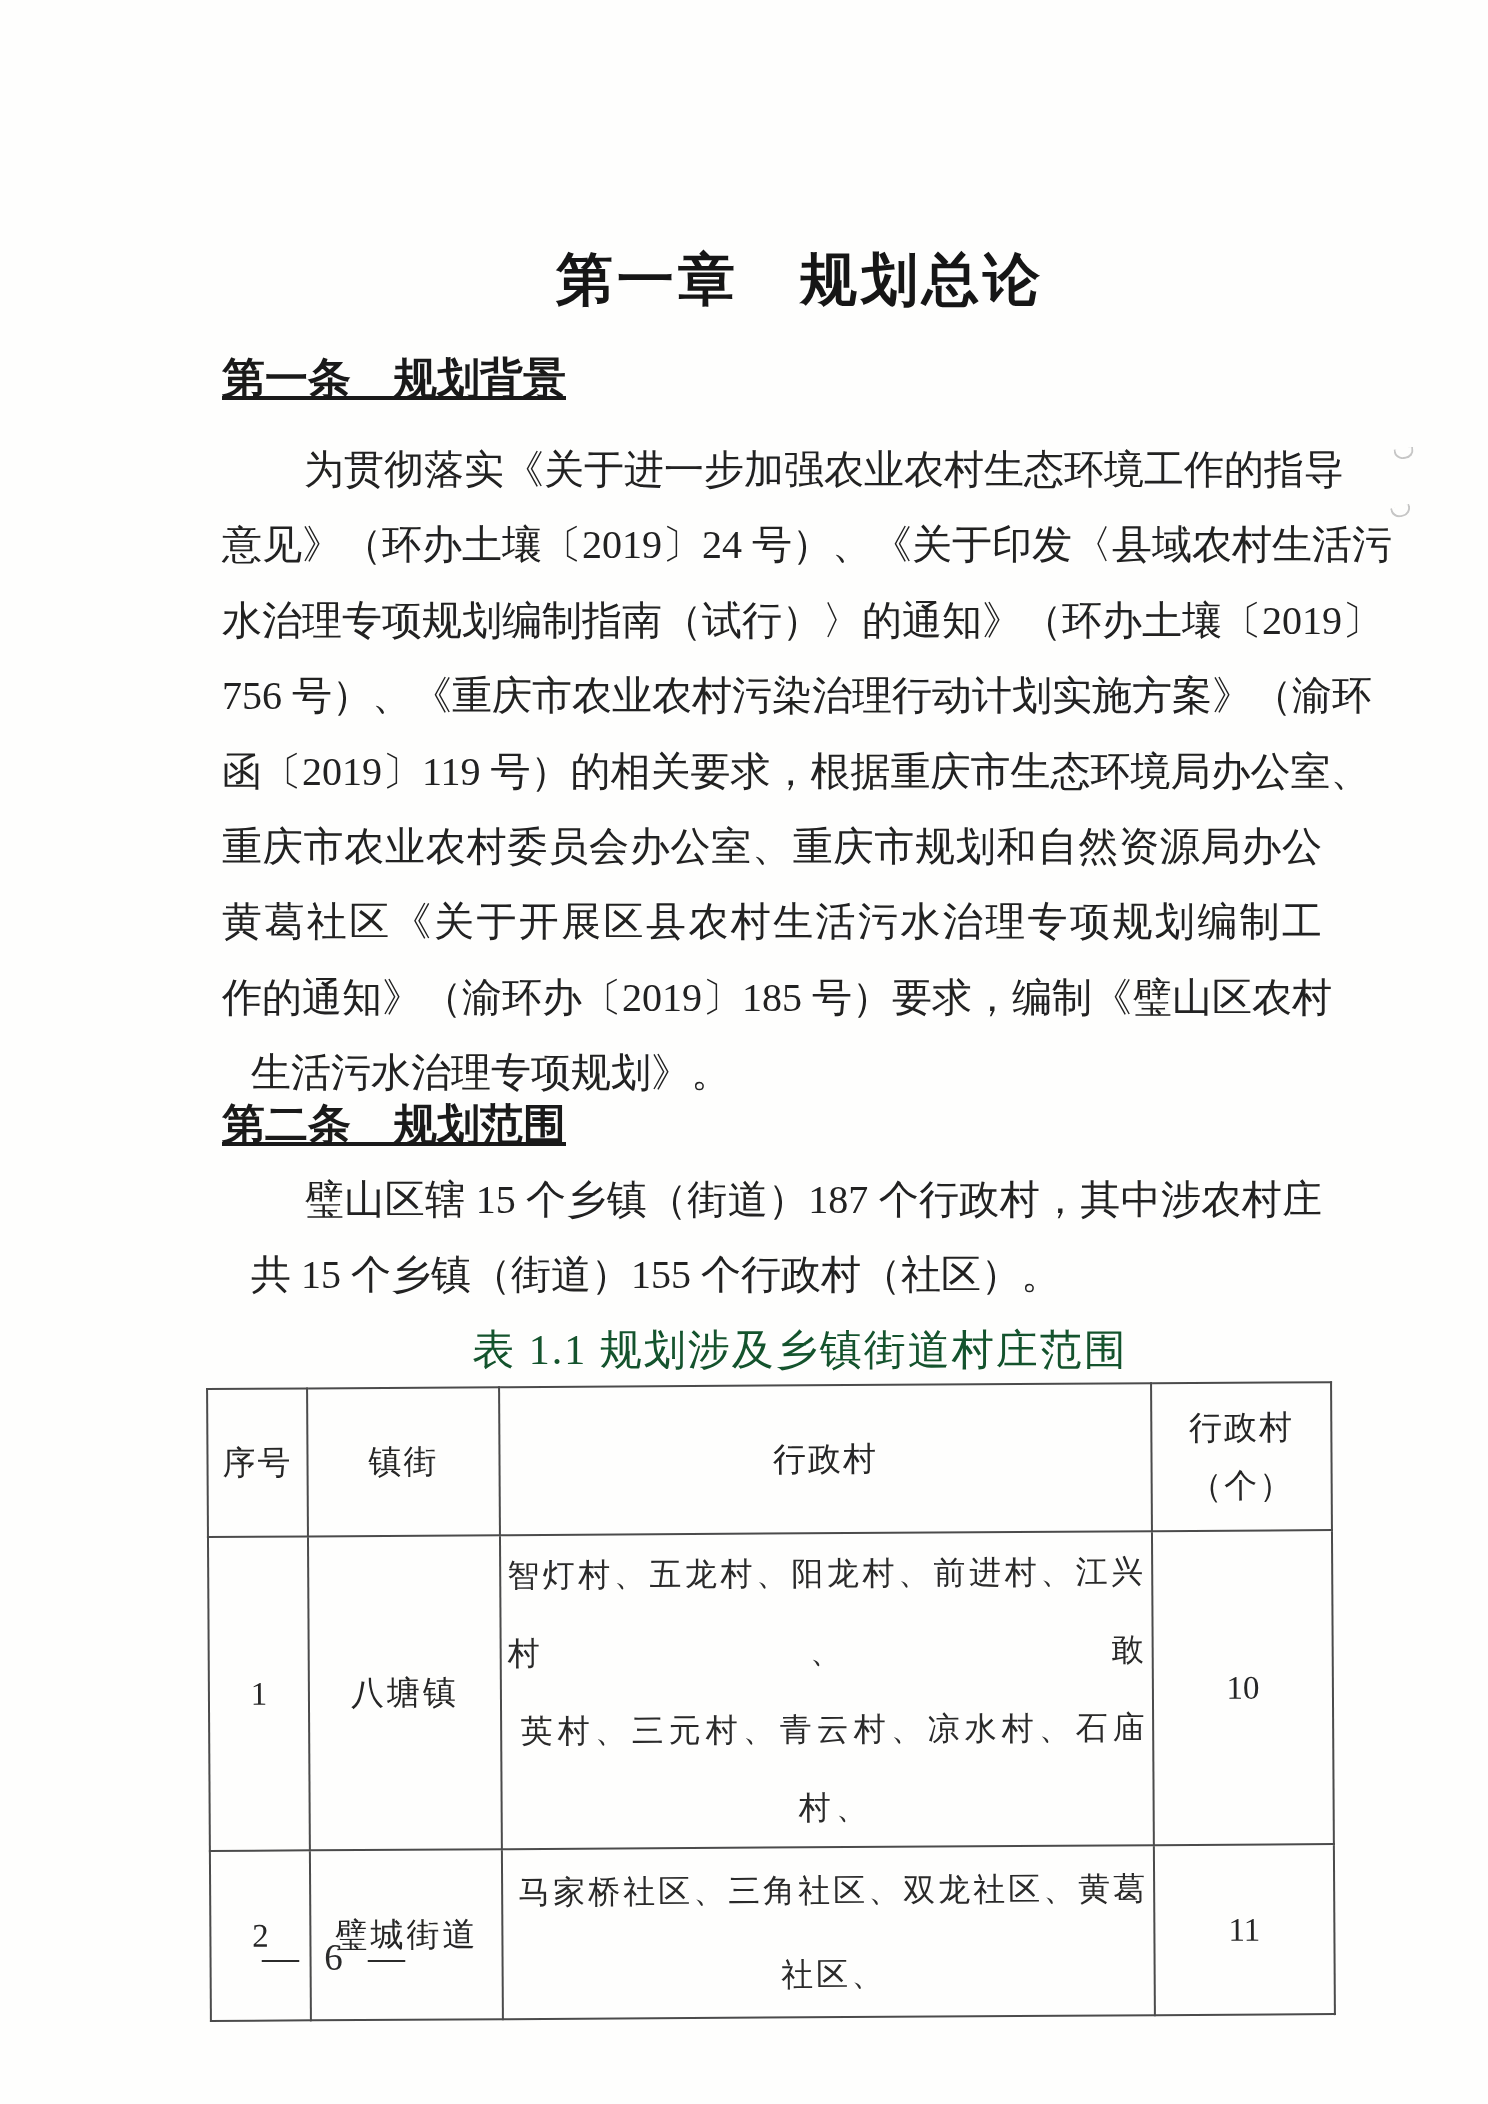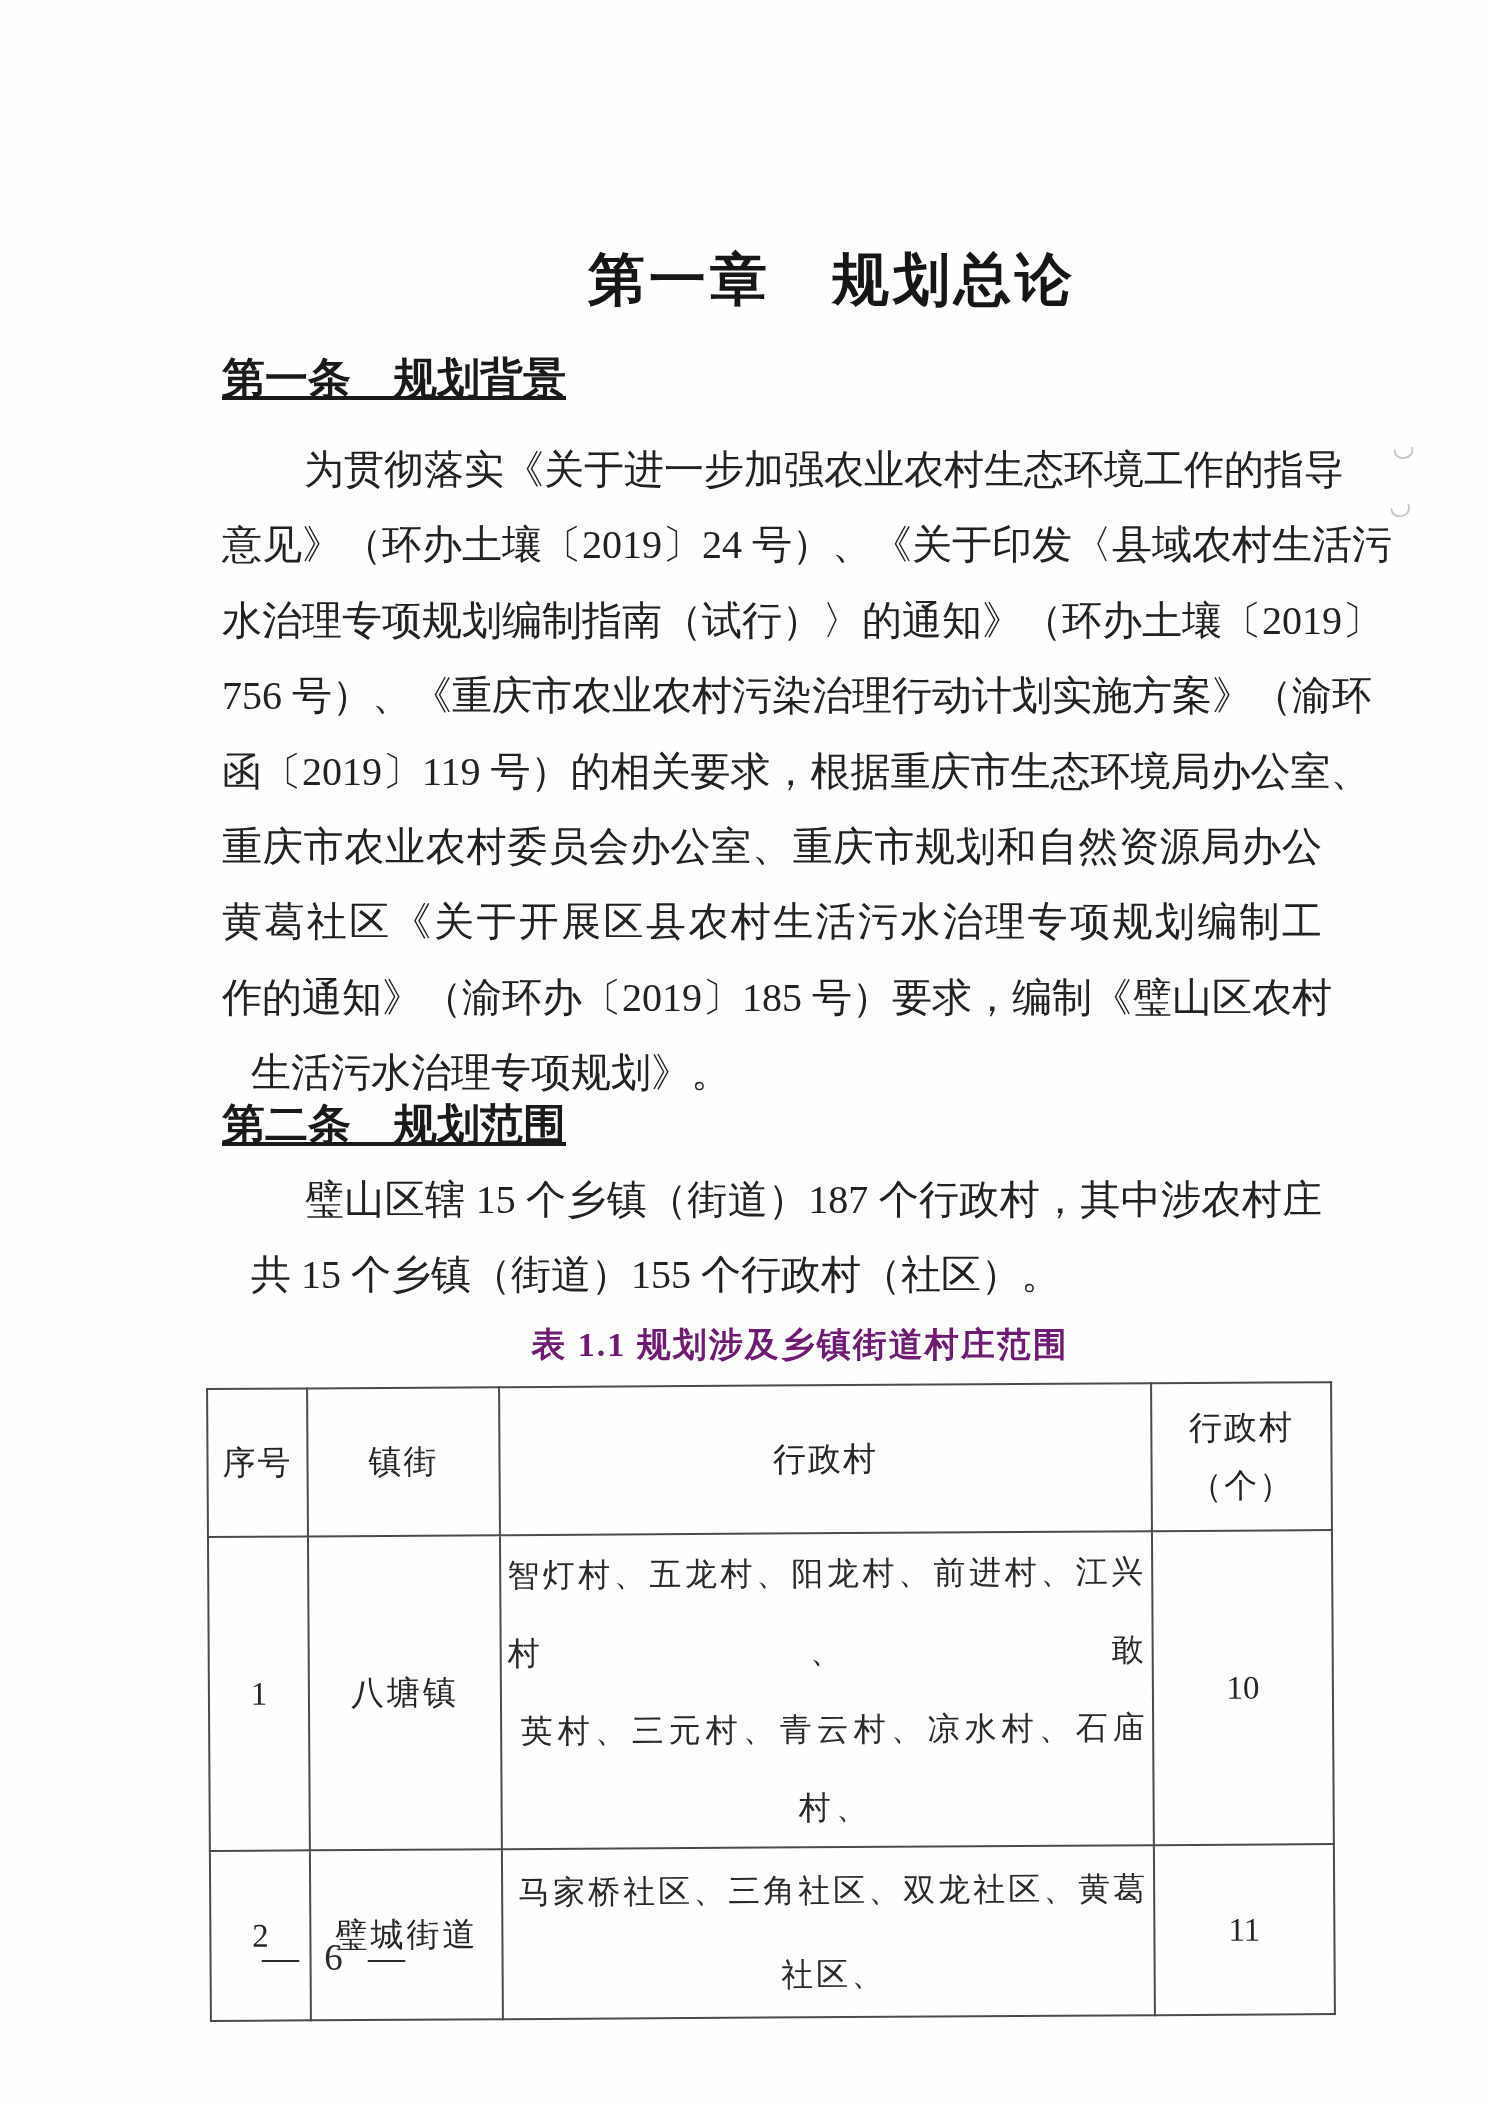--- a/index.html
+++ b/index.html
@@ -22,7 +22,6 @@
     color: #161616;
     font-family: "Liberation Serif", "DejaVu Serif", serif;
     white-space: nowrap;
-    margin-left: 32px;
   }
   .sec-heading {
     position: absolute;

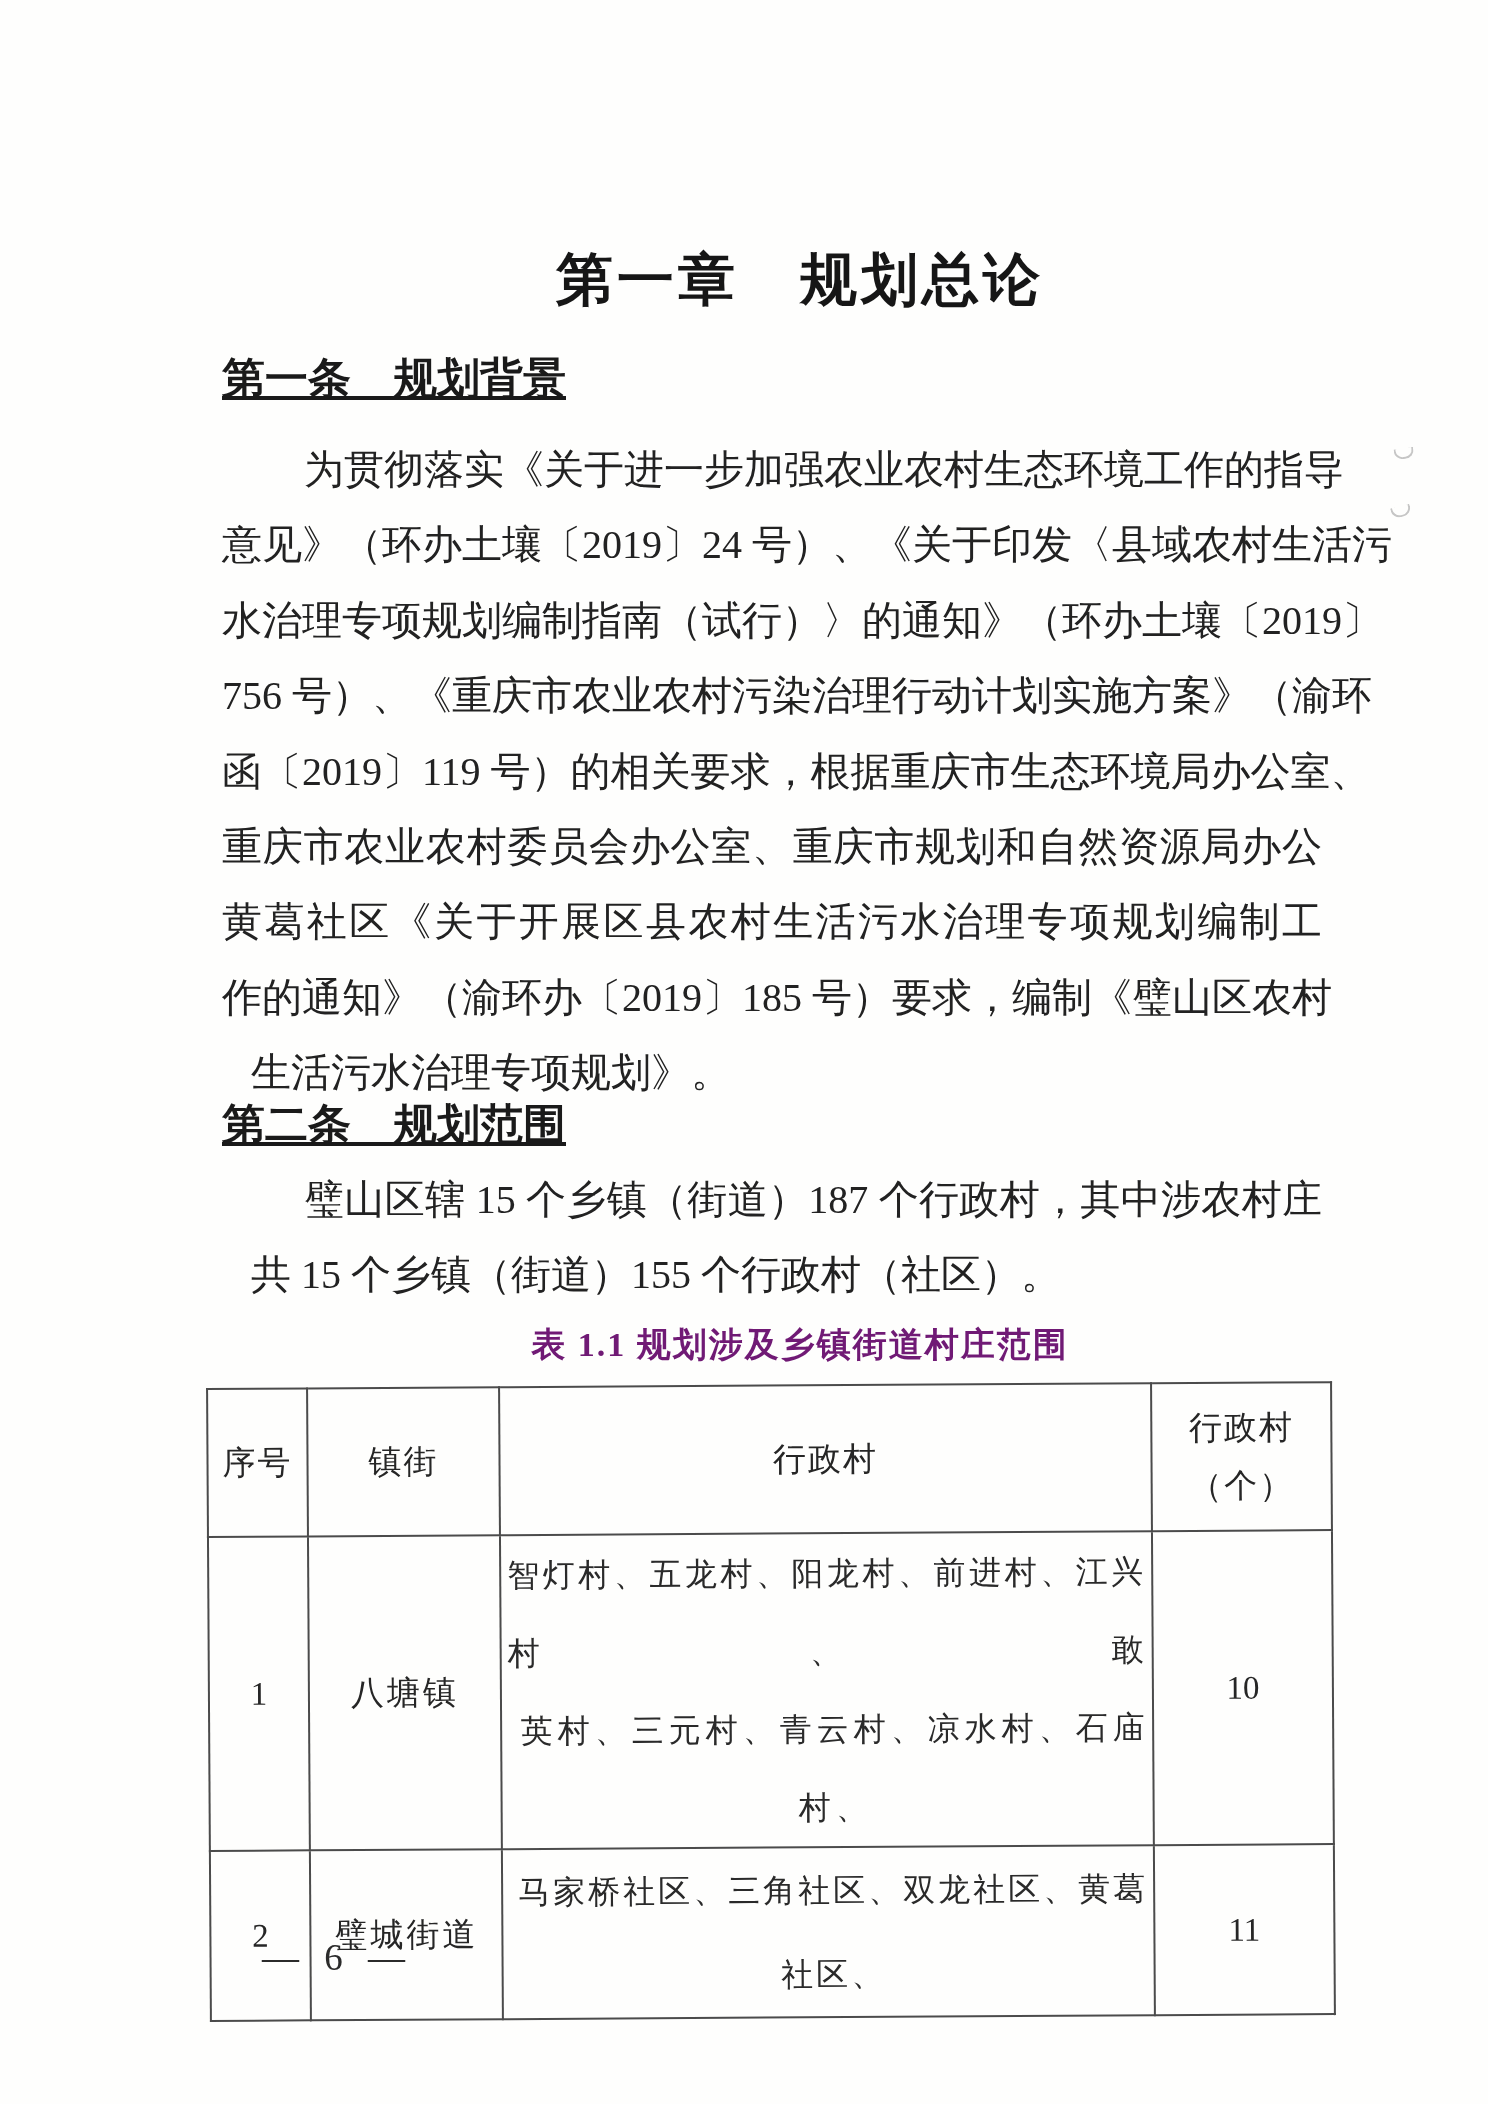--- a/index.html
+++ b/index.html
@@ -59,10 +59,10 @@
     width: 1100px;
     top: 1322px;
     text-align: center;
-    font-size: 34px;
-    font-weight: 700;
+    font-size: 42px;
+    font-weight: 400;
     letter-spacing: 2px;
-    color: #701a75;
+    color: #14532d;
   }
   .vtable-wrap {
     position: absolute;

